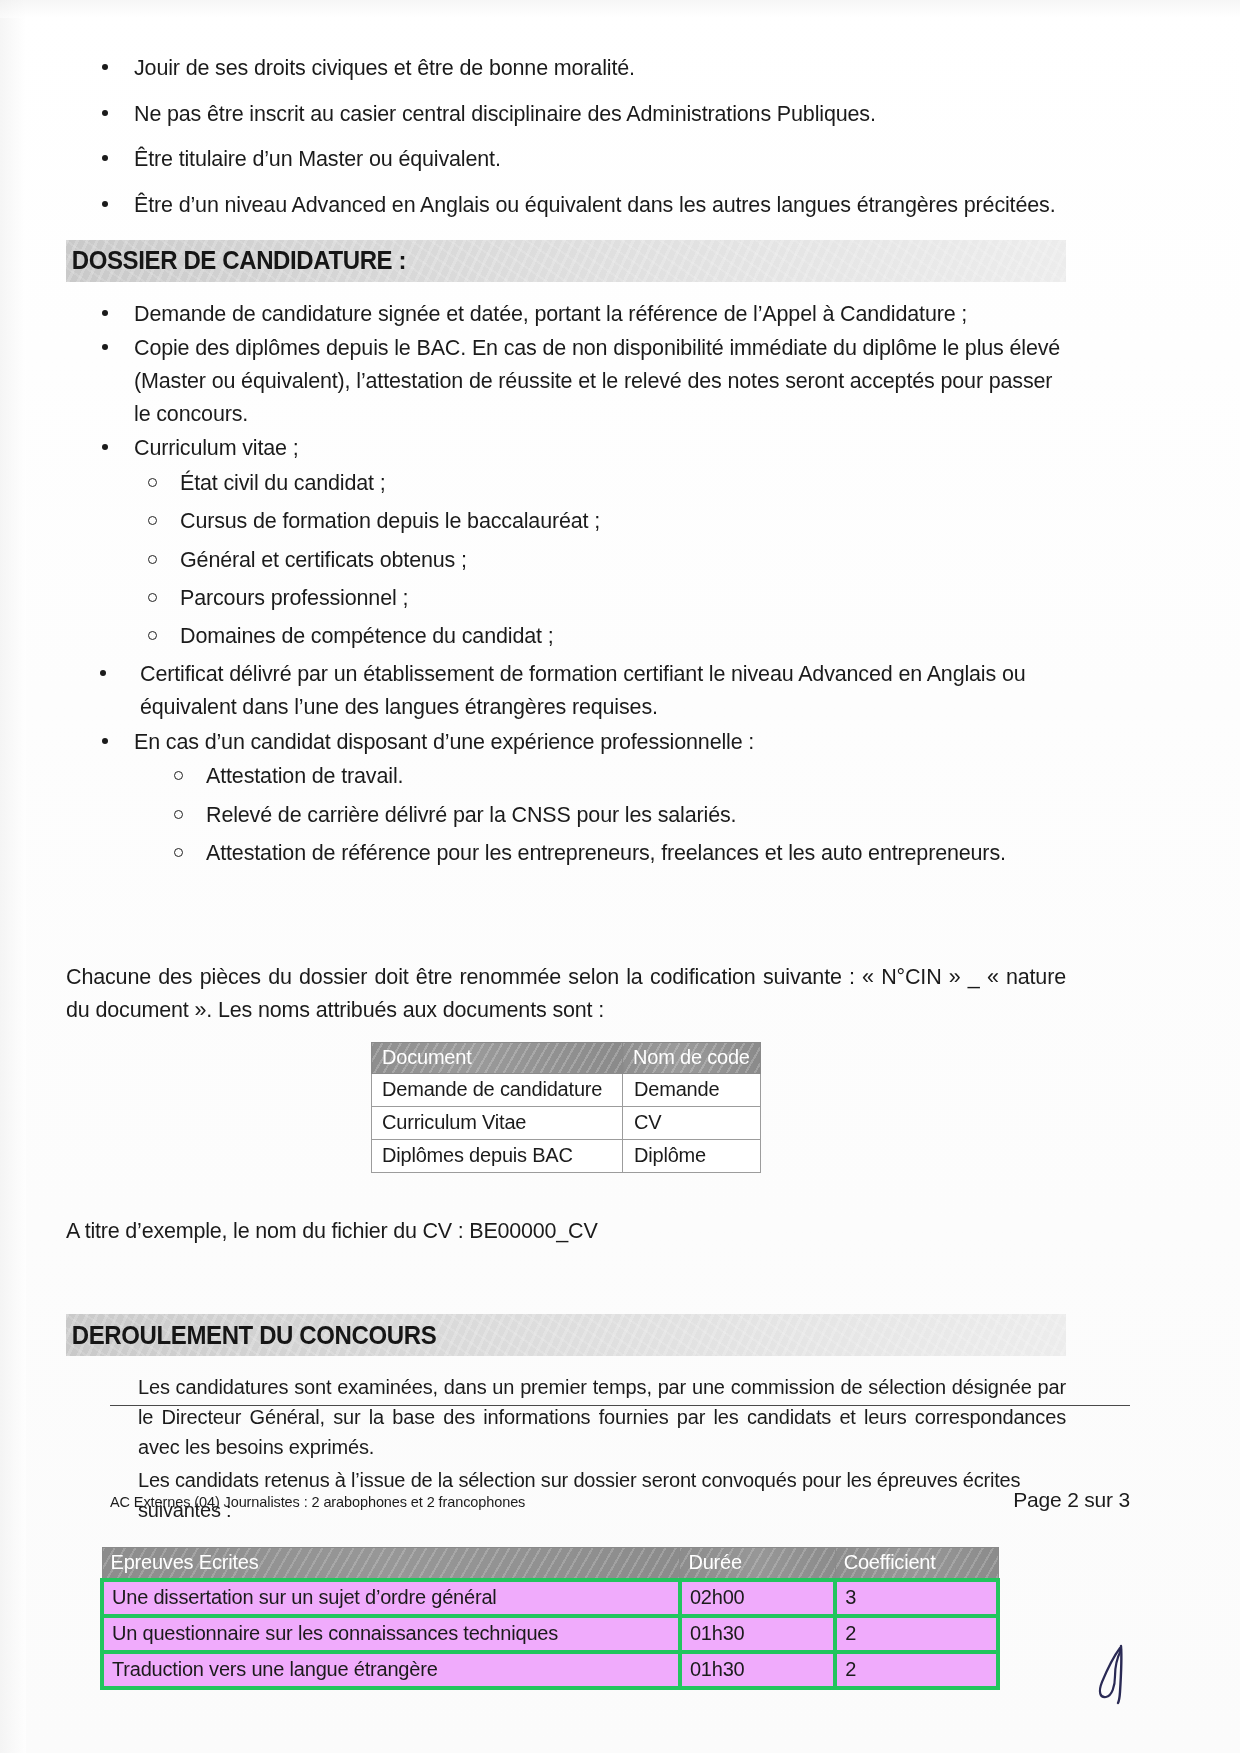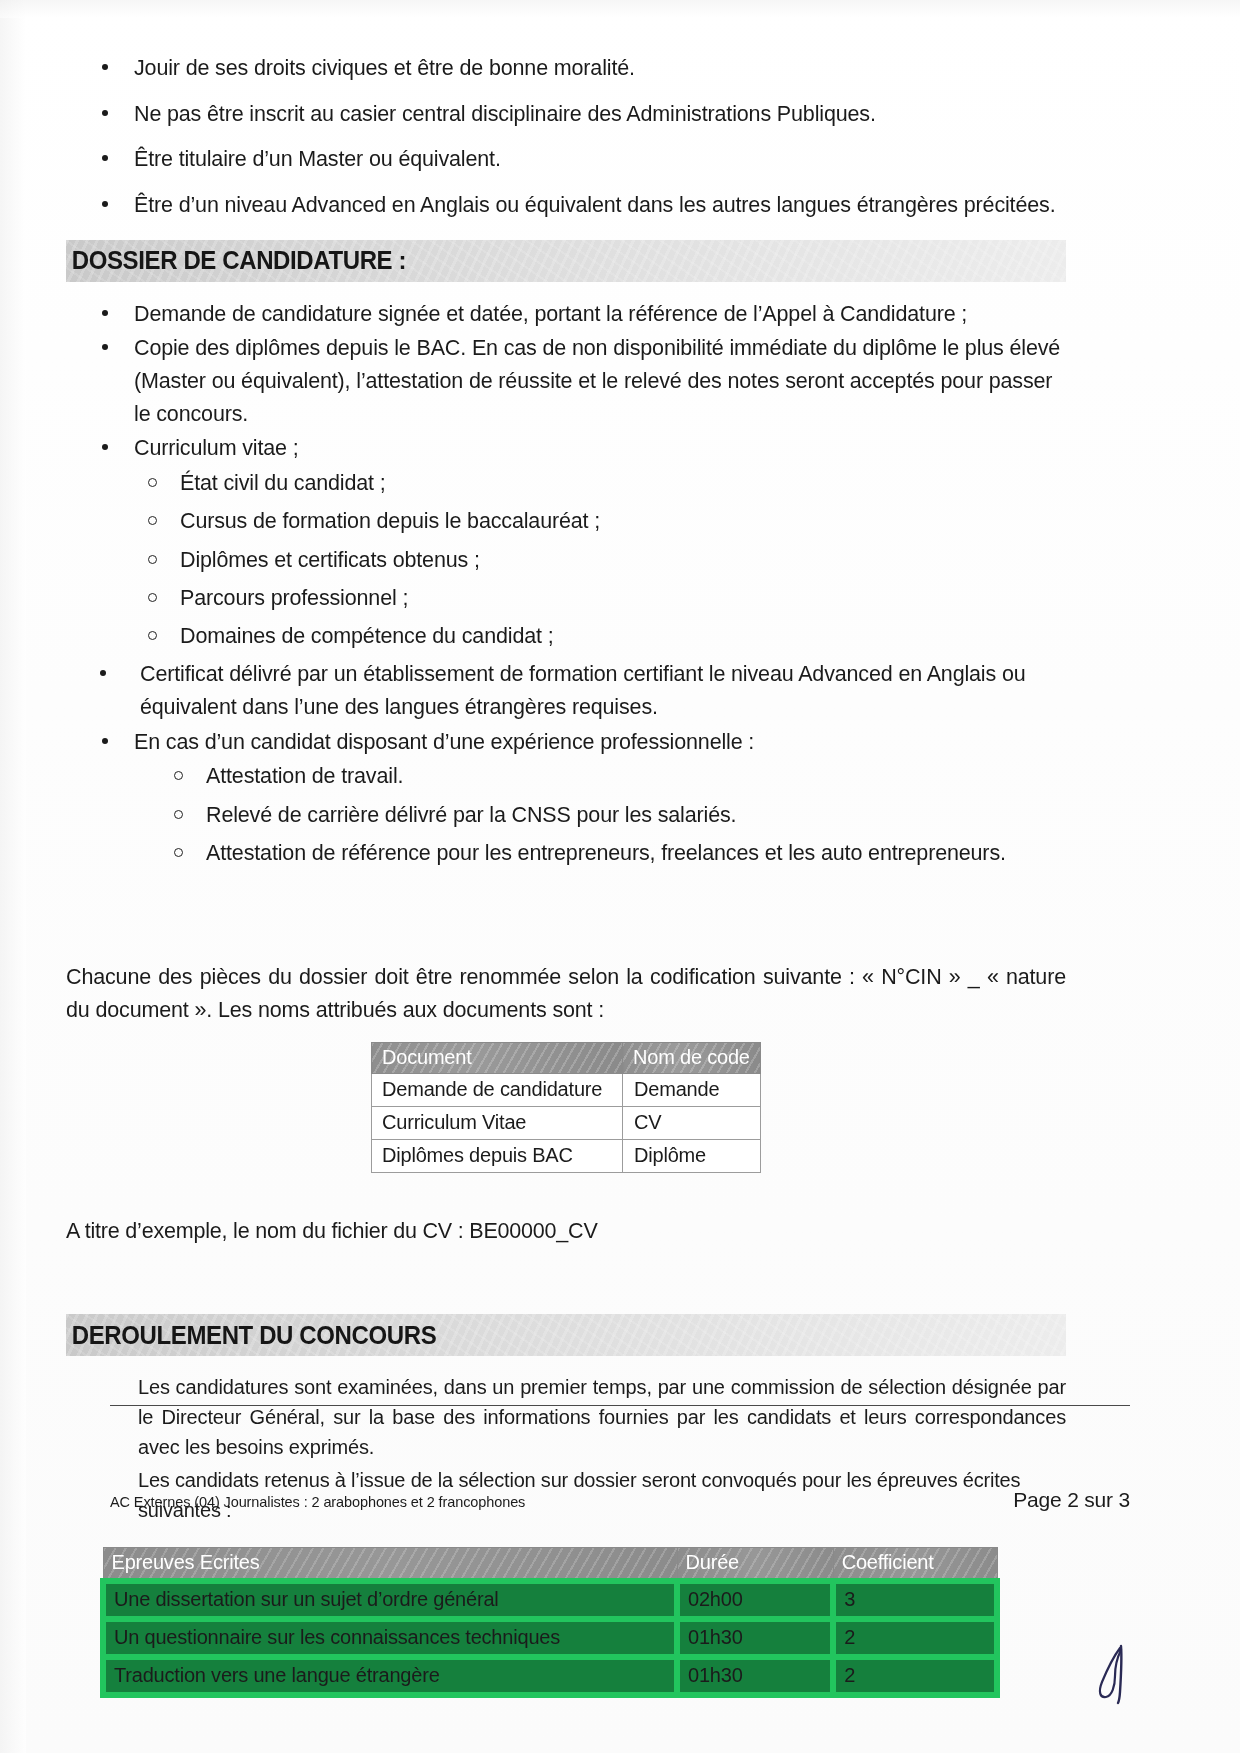--- a/index.html
+++ b/index.html
@@ -312,7 +312,7 @@
     </li>
     <li class="b2">
       <span class="circ"></span>
-      <span>Diplômes et certificats obtenus ;</span>
+      <span>Général et certificats obtenus ;</span>
     </li>
     <li class="b2">
       <span class="circ"></span>

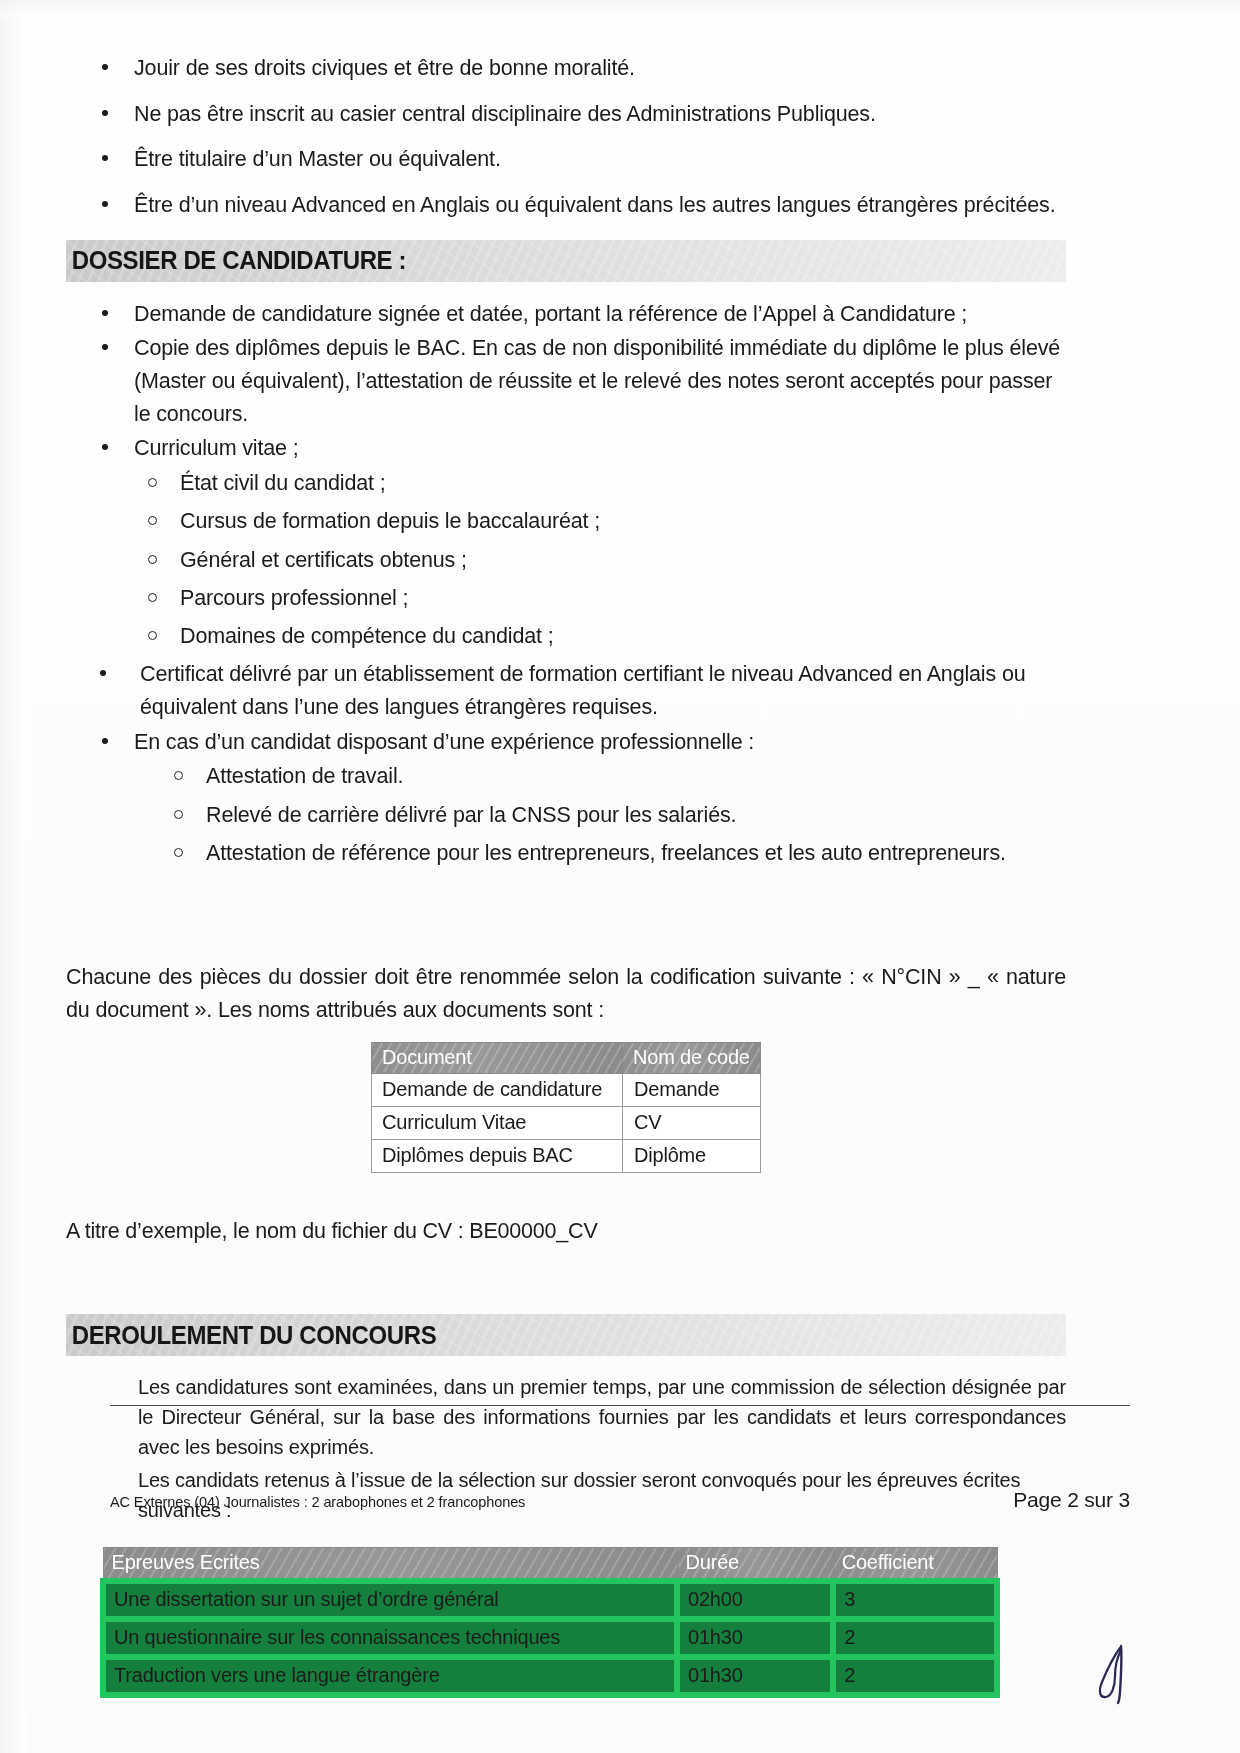--- a/index.html
+++ b/index.html
@@ -205,9 +205,9 @@
   }
   table.examtable th.center, table.examtable td.center { text-align: left; margin-left: 17px; }
   table.examtable td {
-    border: 6px solid #22c55e;
+    border: 4px solid #22c55e;
     padding: 4px 6px 5px 8px;
-    background: #15803d;
+    background: #f0abfc;
   }
   .col-ep { width: 600px; }
   .col-du { width: 145px; }

